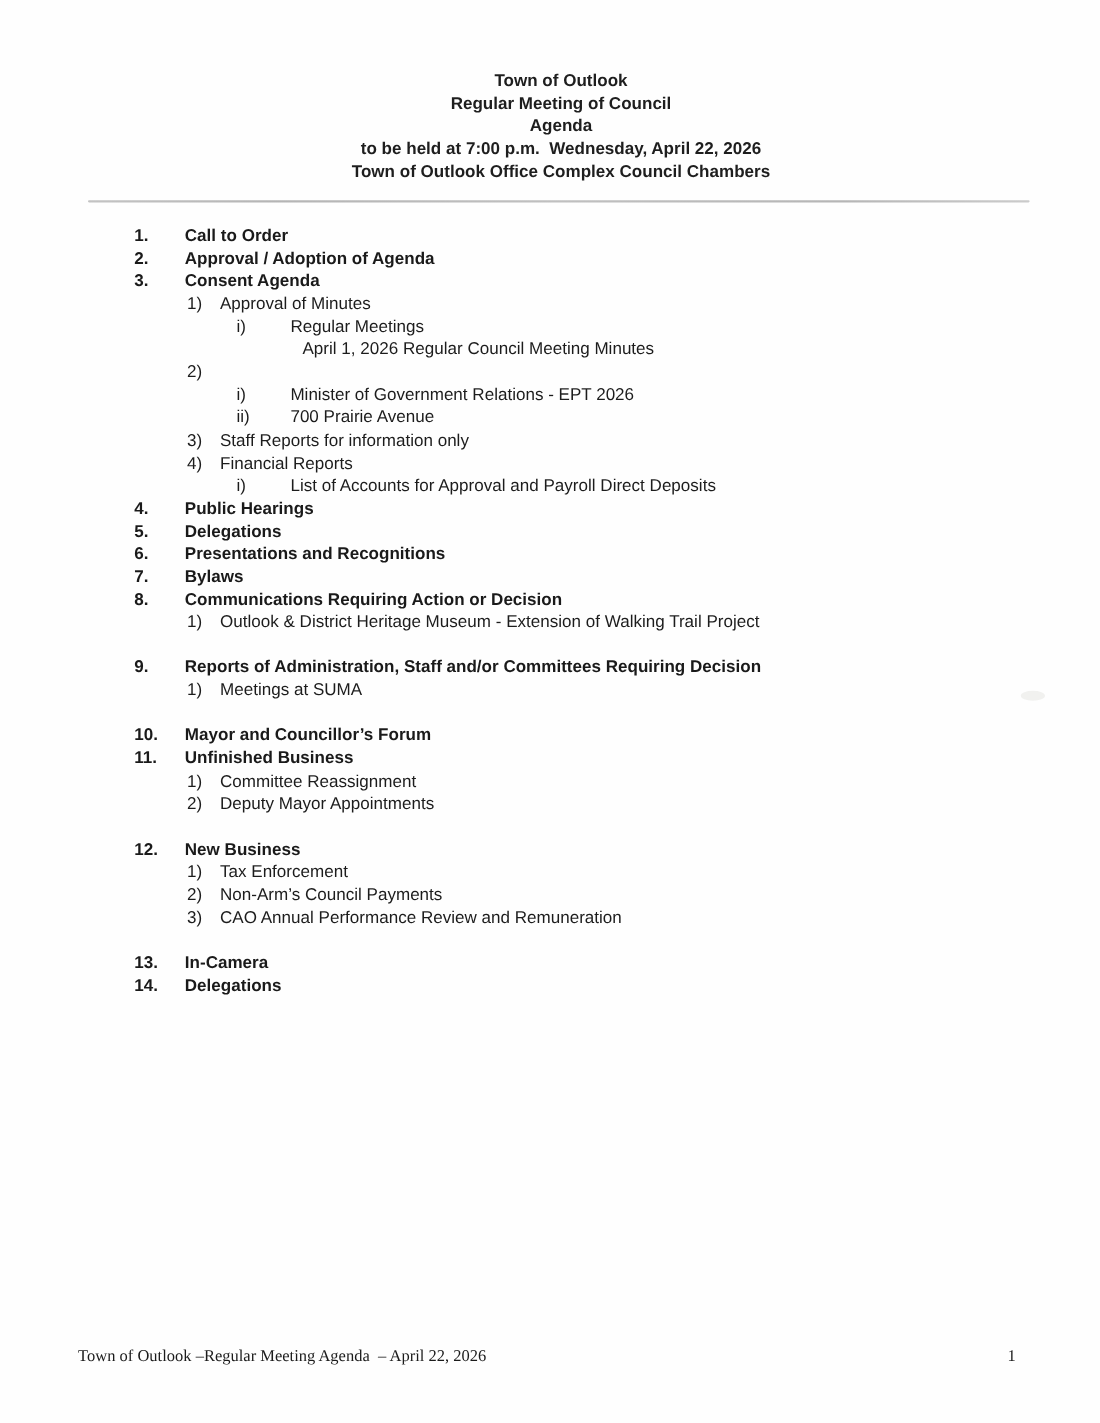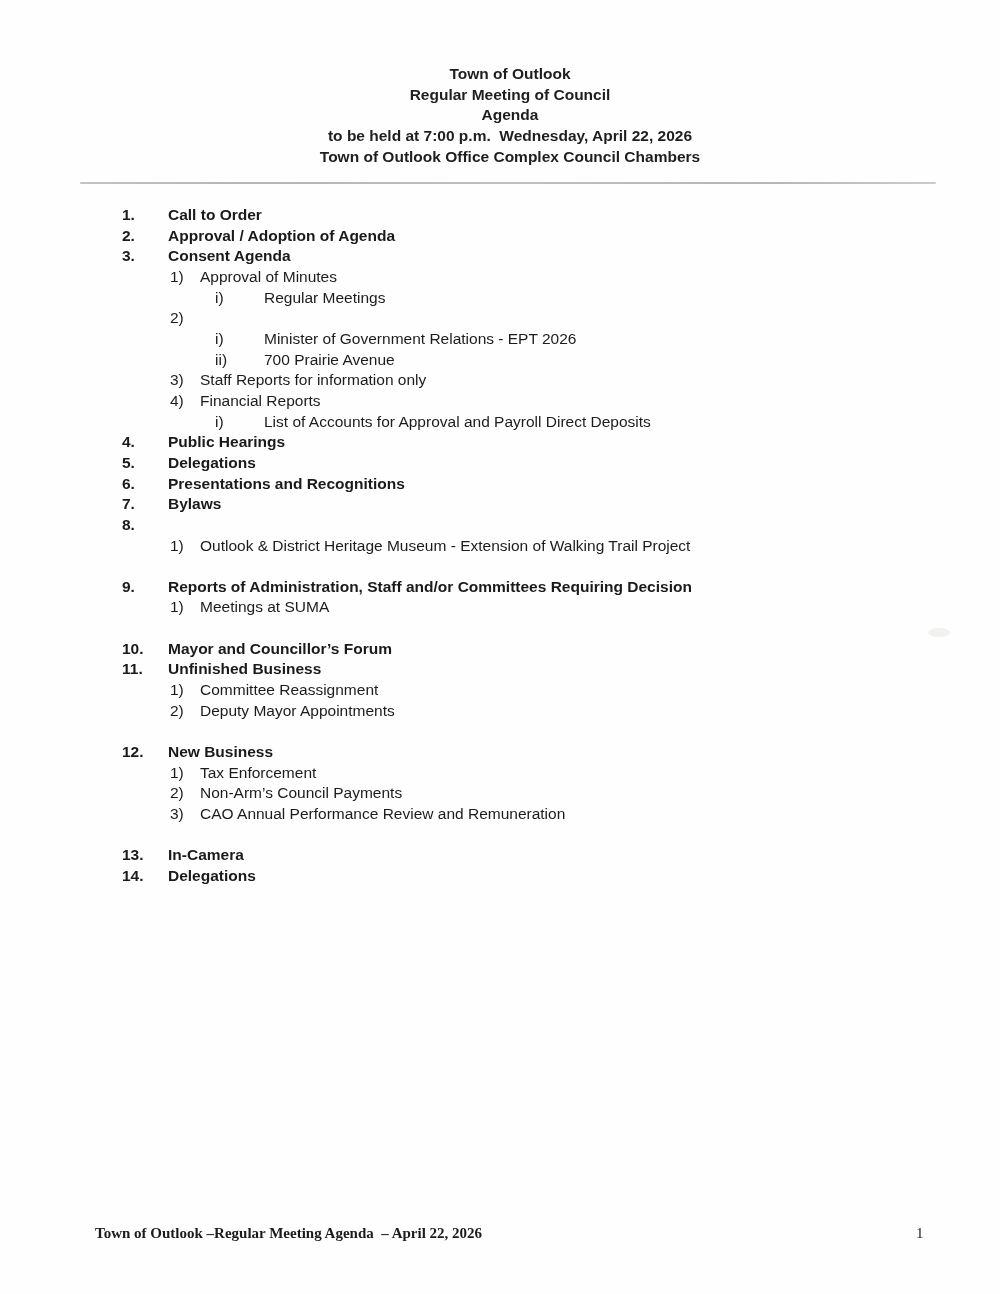--- a/index.html
+++ b/index.html
@@ -131,6 +131,9 @@
         <span class="num">i)</span>
         <span class="txt">Regular Meetings</span>
       </div>
+    <div class="row lvl4">
+        <span class="txt">April 1, 2026 Regular Council Meeting Minutes</span>
+      </div>
     <div class="row lvl2">
         <span class="num">2)</span>
       </div>

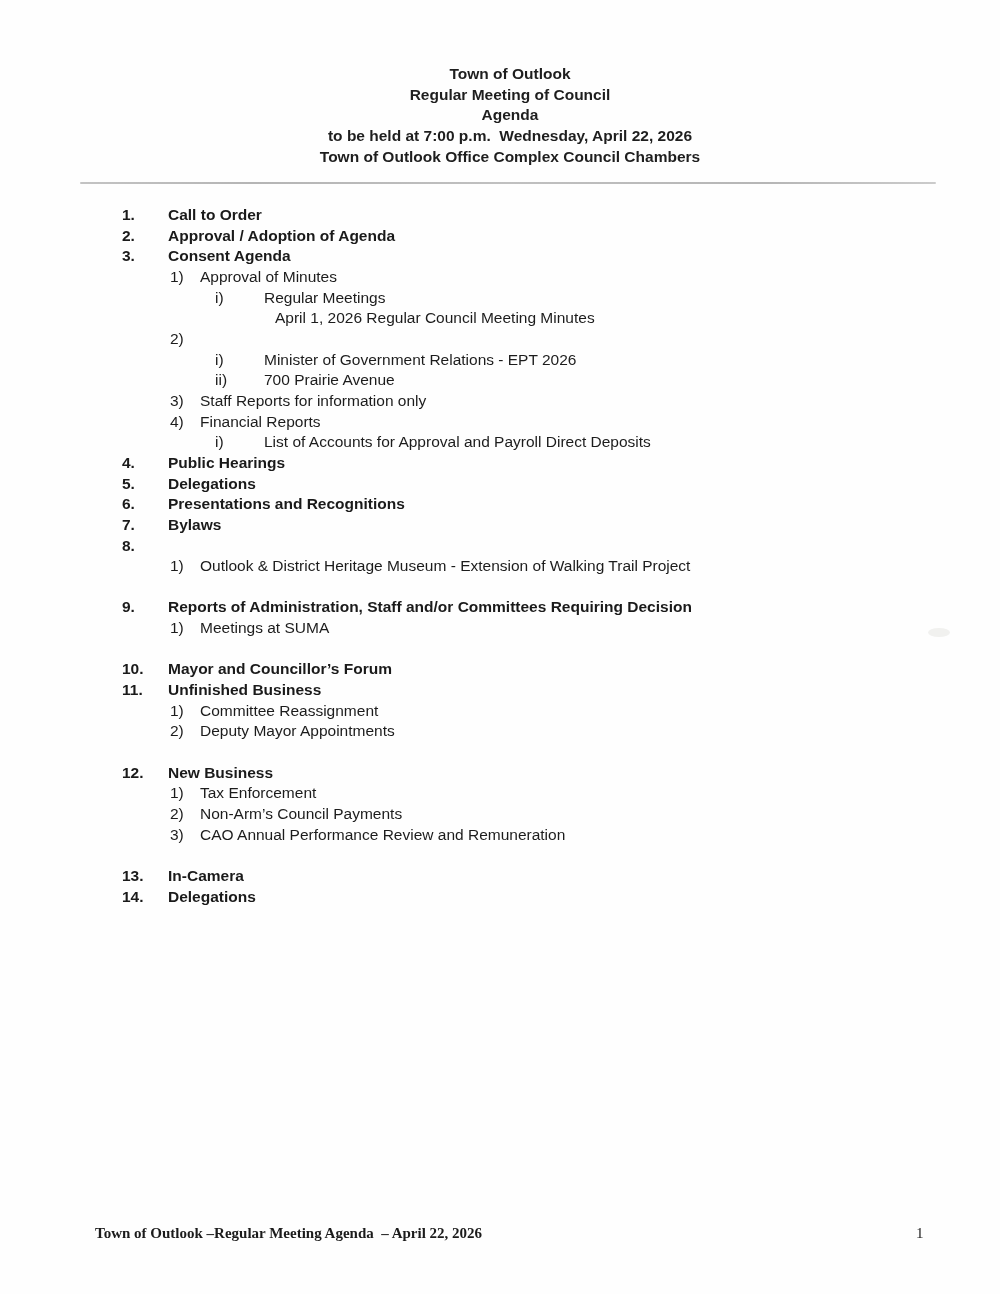--- a/index.html
+++ b/index.html
@@ -175,6 +175,7 @@
       </div>
     <div class="row lvl1">
         <span class="num">8.</span>
+        <span class="txt">Communications Requiring Action or Decision</span>
       </div>
     <div class="row lvl2">
         <span class="num">1)</span>

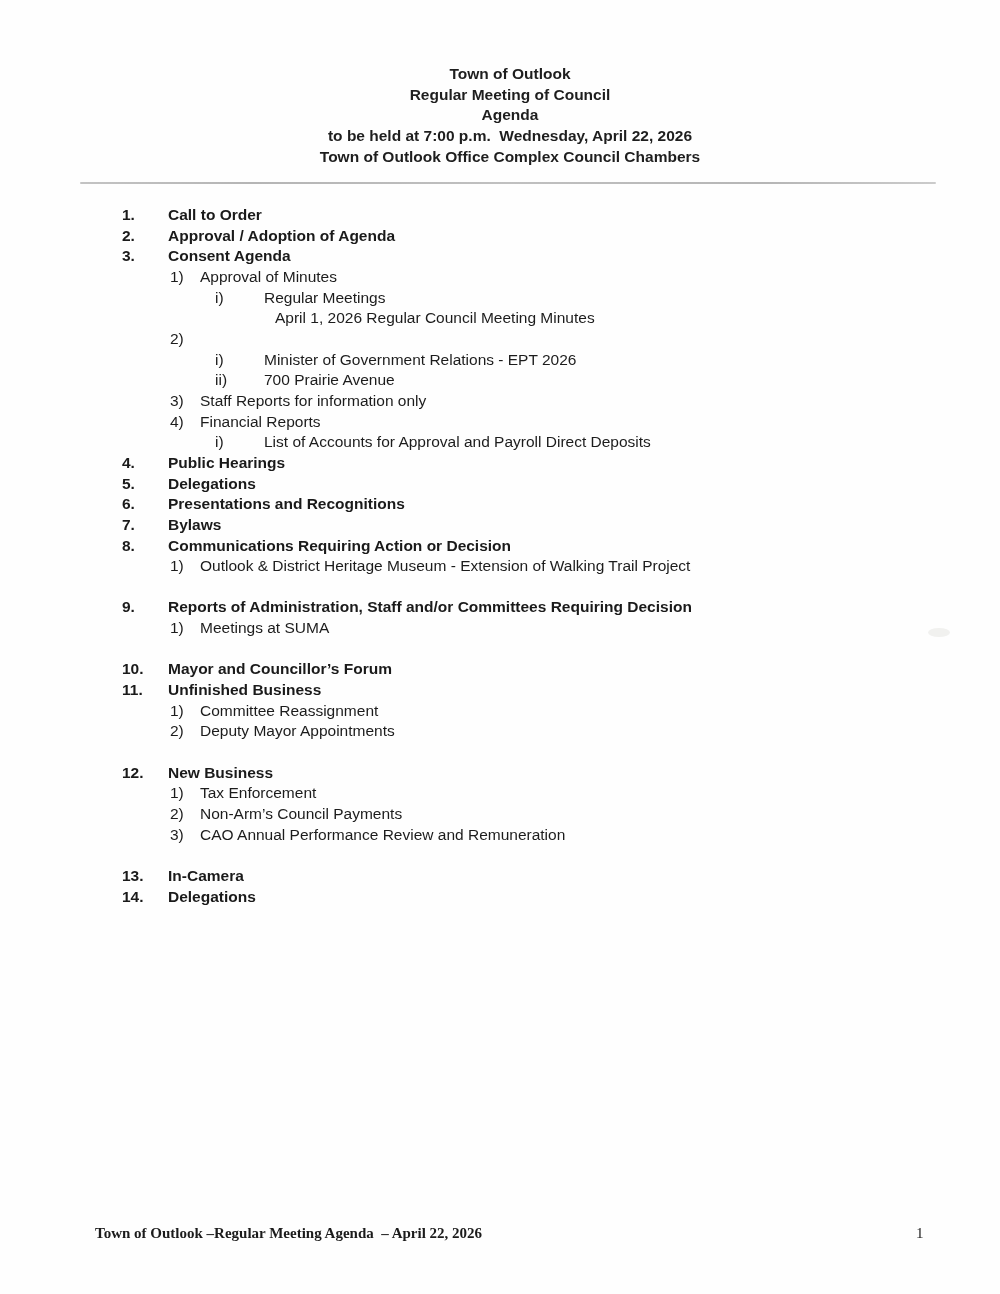--- a/index.html
+++ b/index.html
@@ -73,9 +73,9 @@
   }
   .footer-left {
     position: absolute;
-    left: 95px;
+    left: 71px;
     top: 0;
-    font-weight: bold;
+    font-weight: normal;
     white-space: pre;
   }
   .footer-page {

